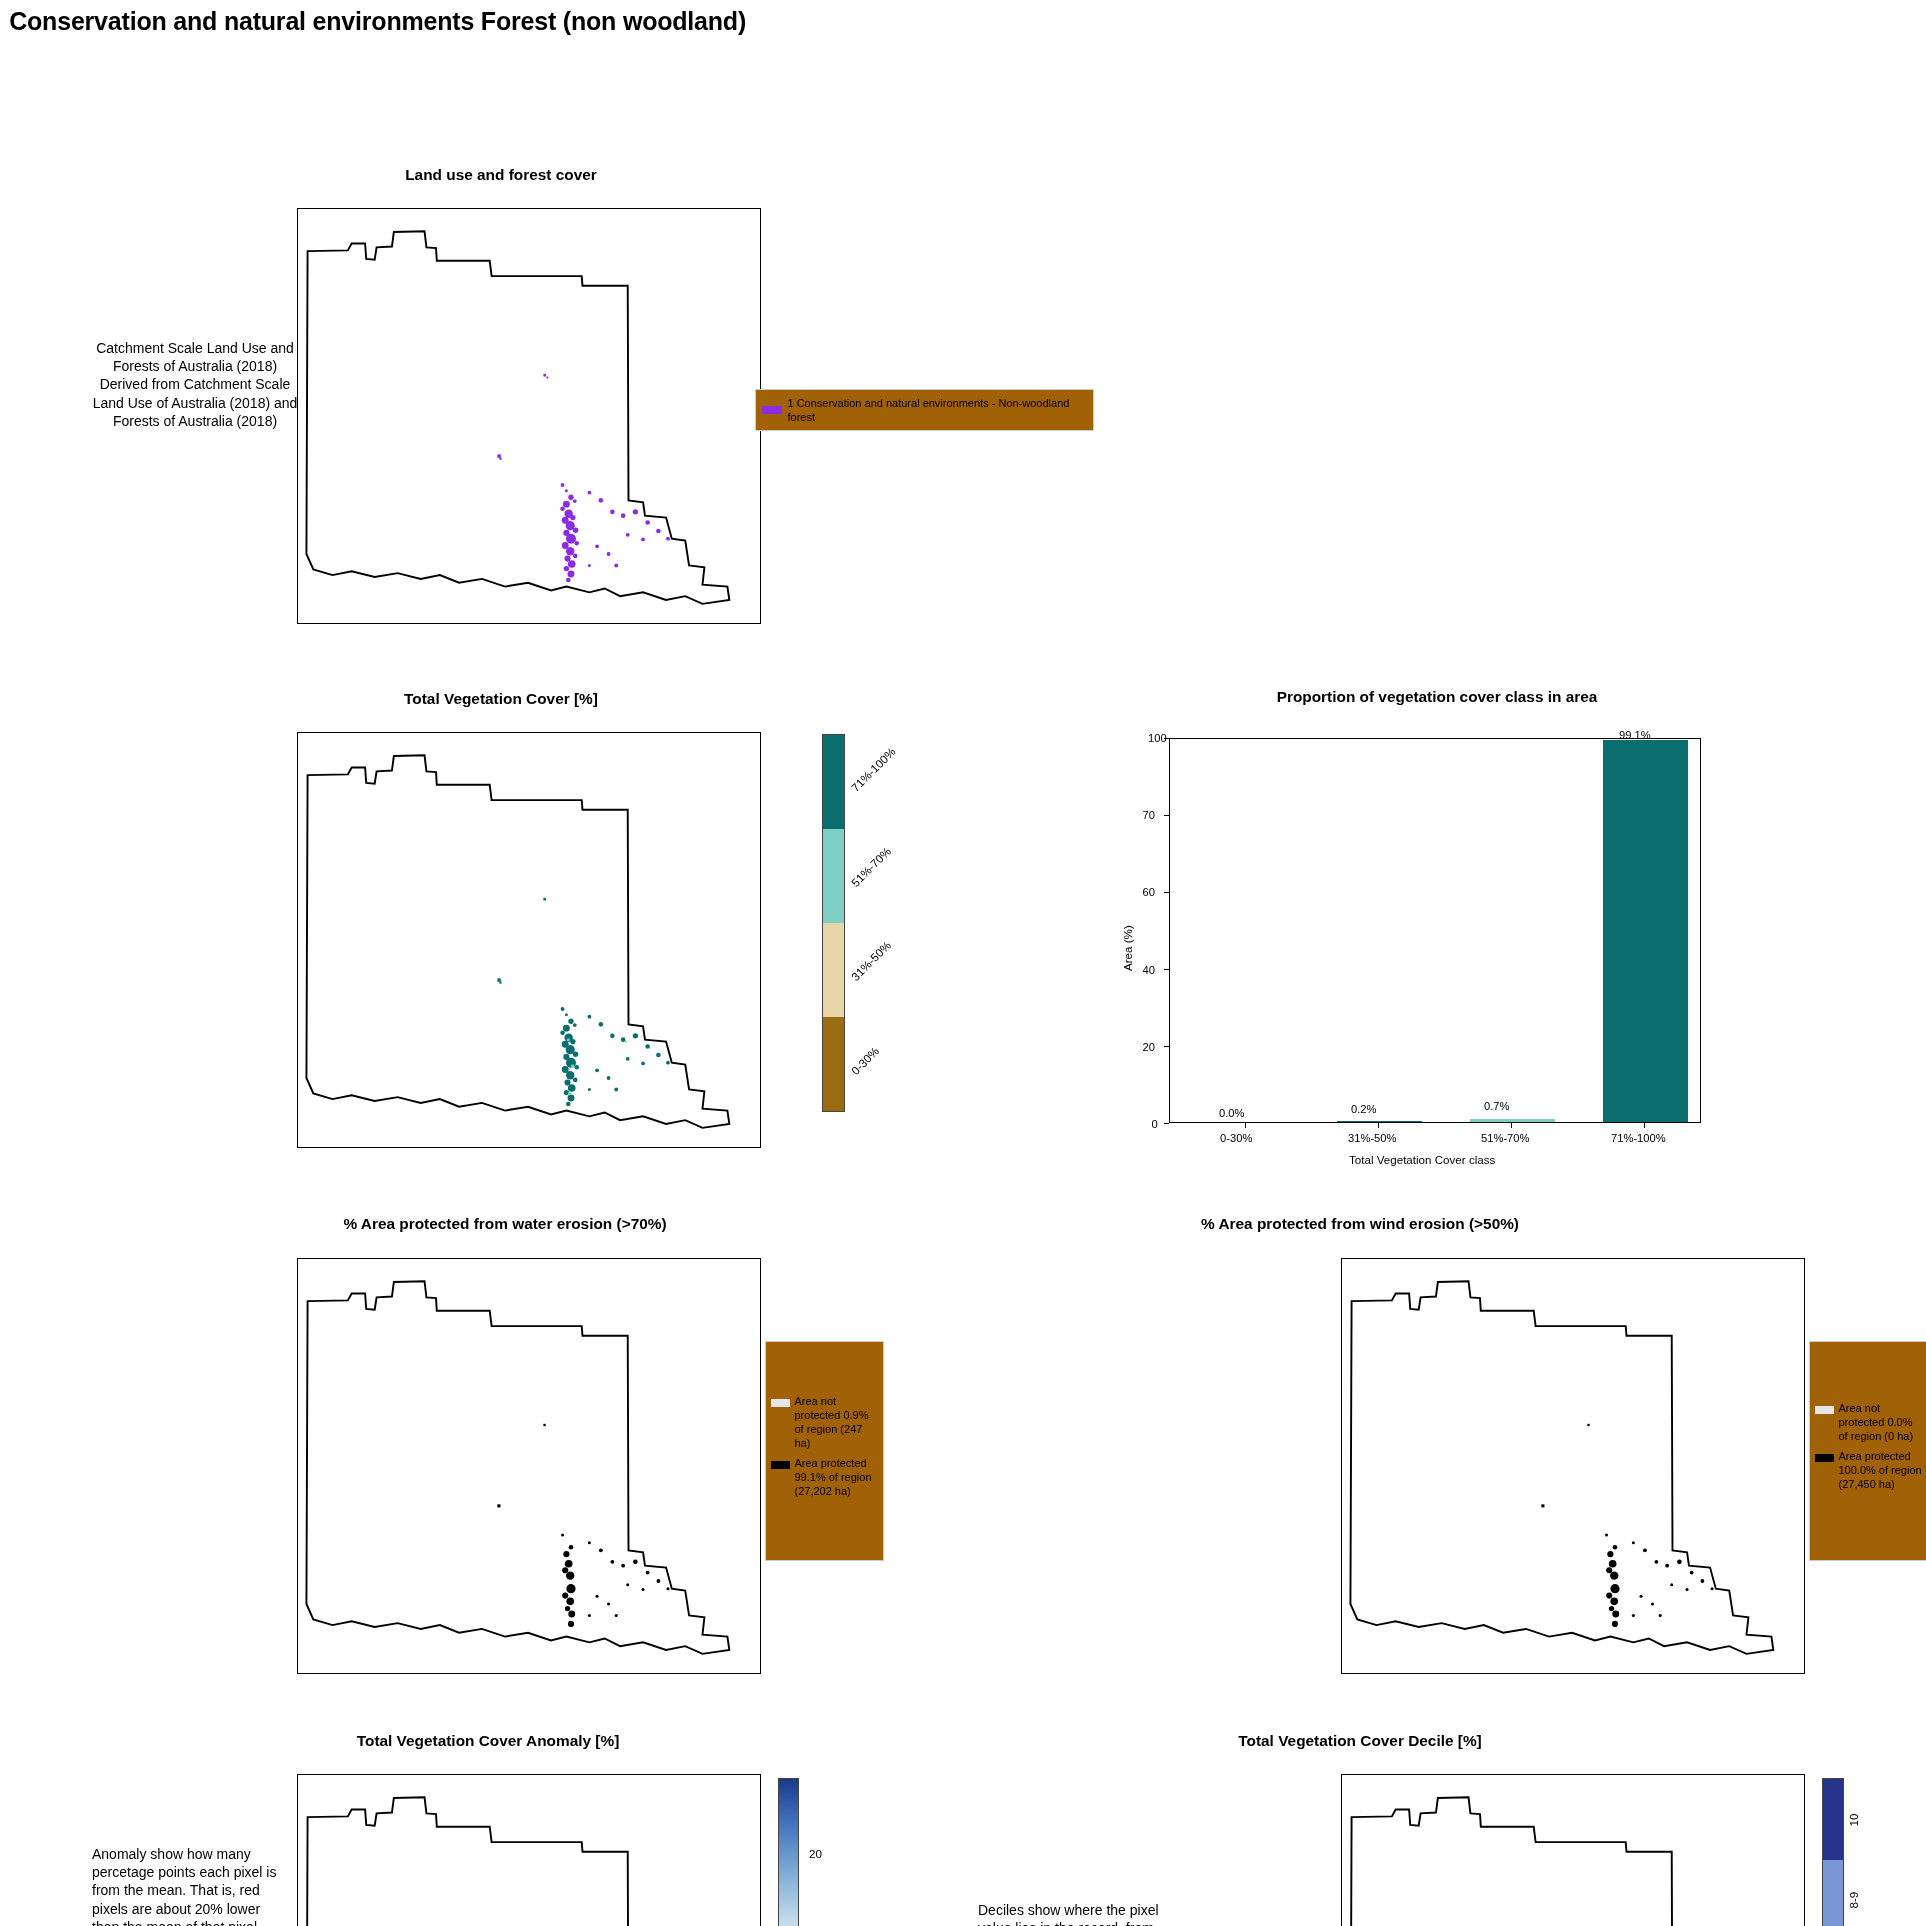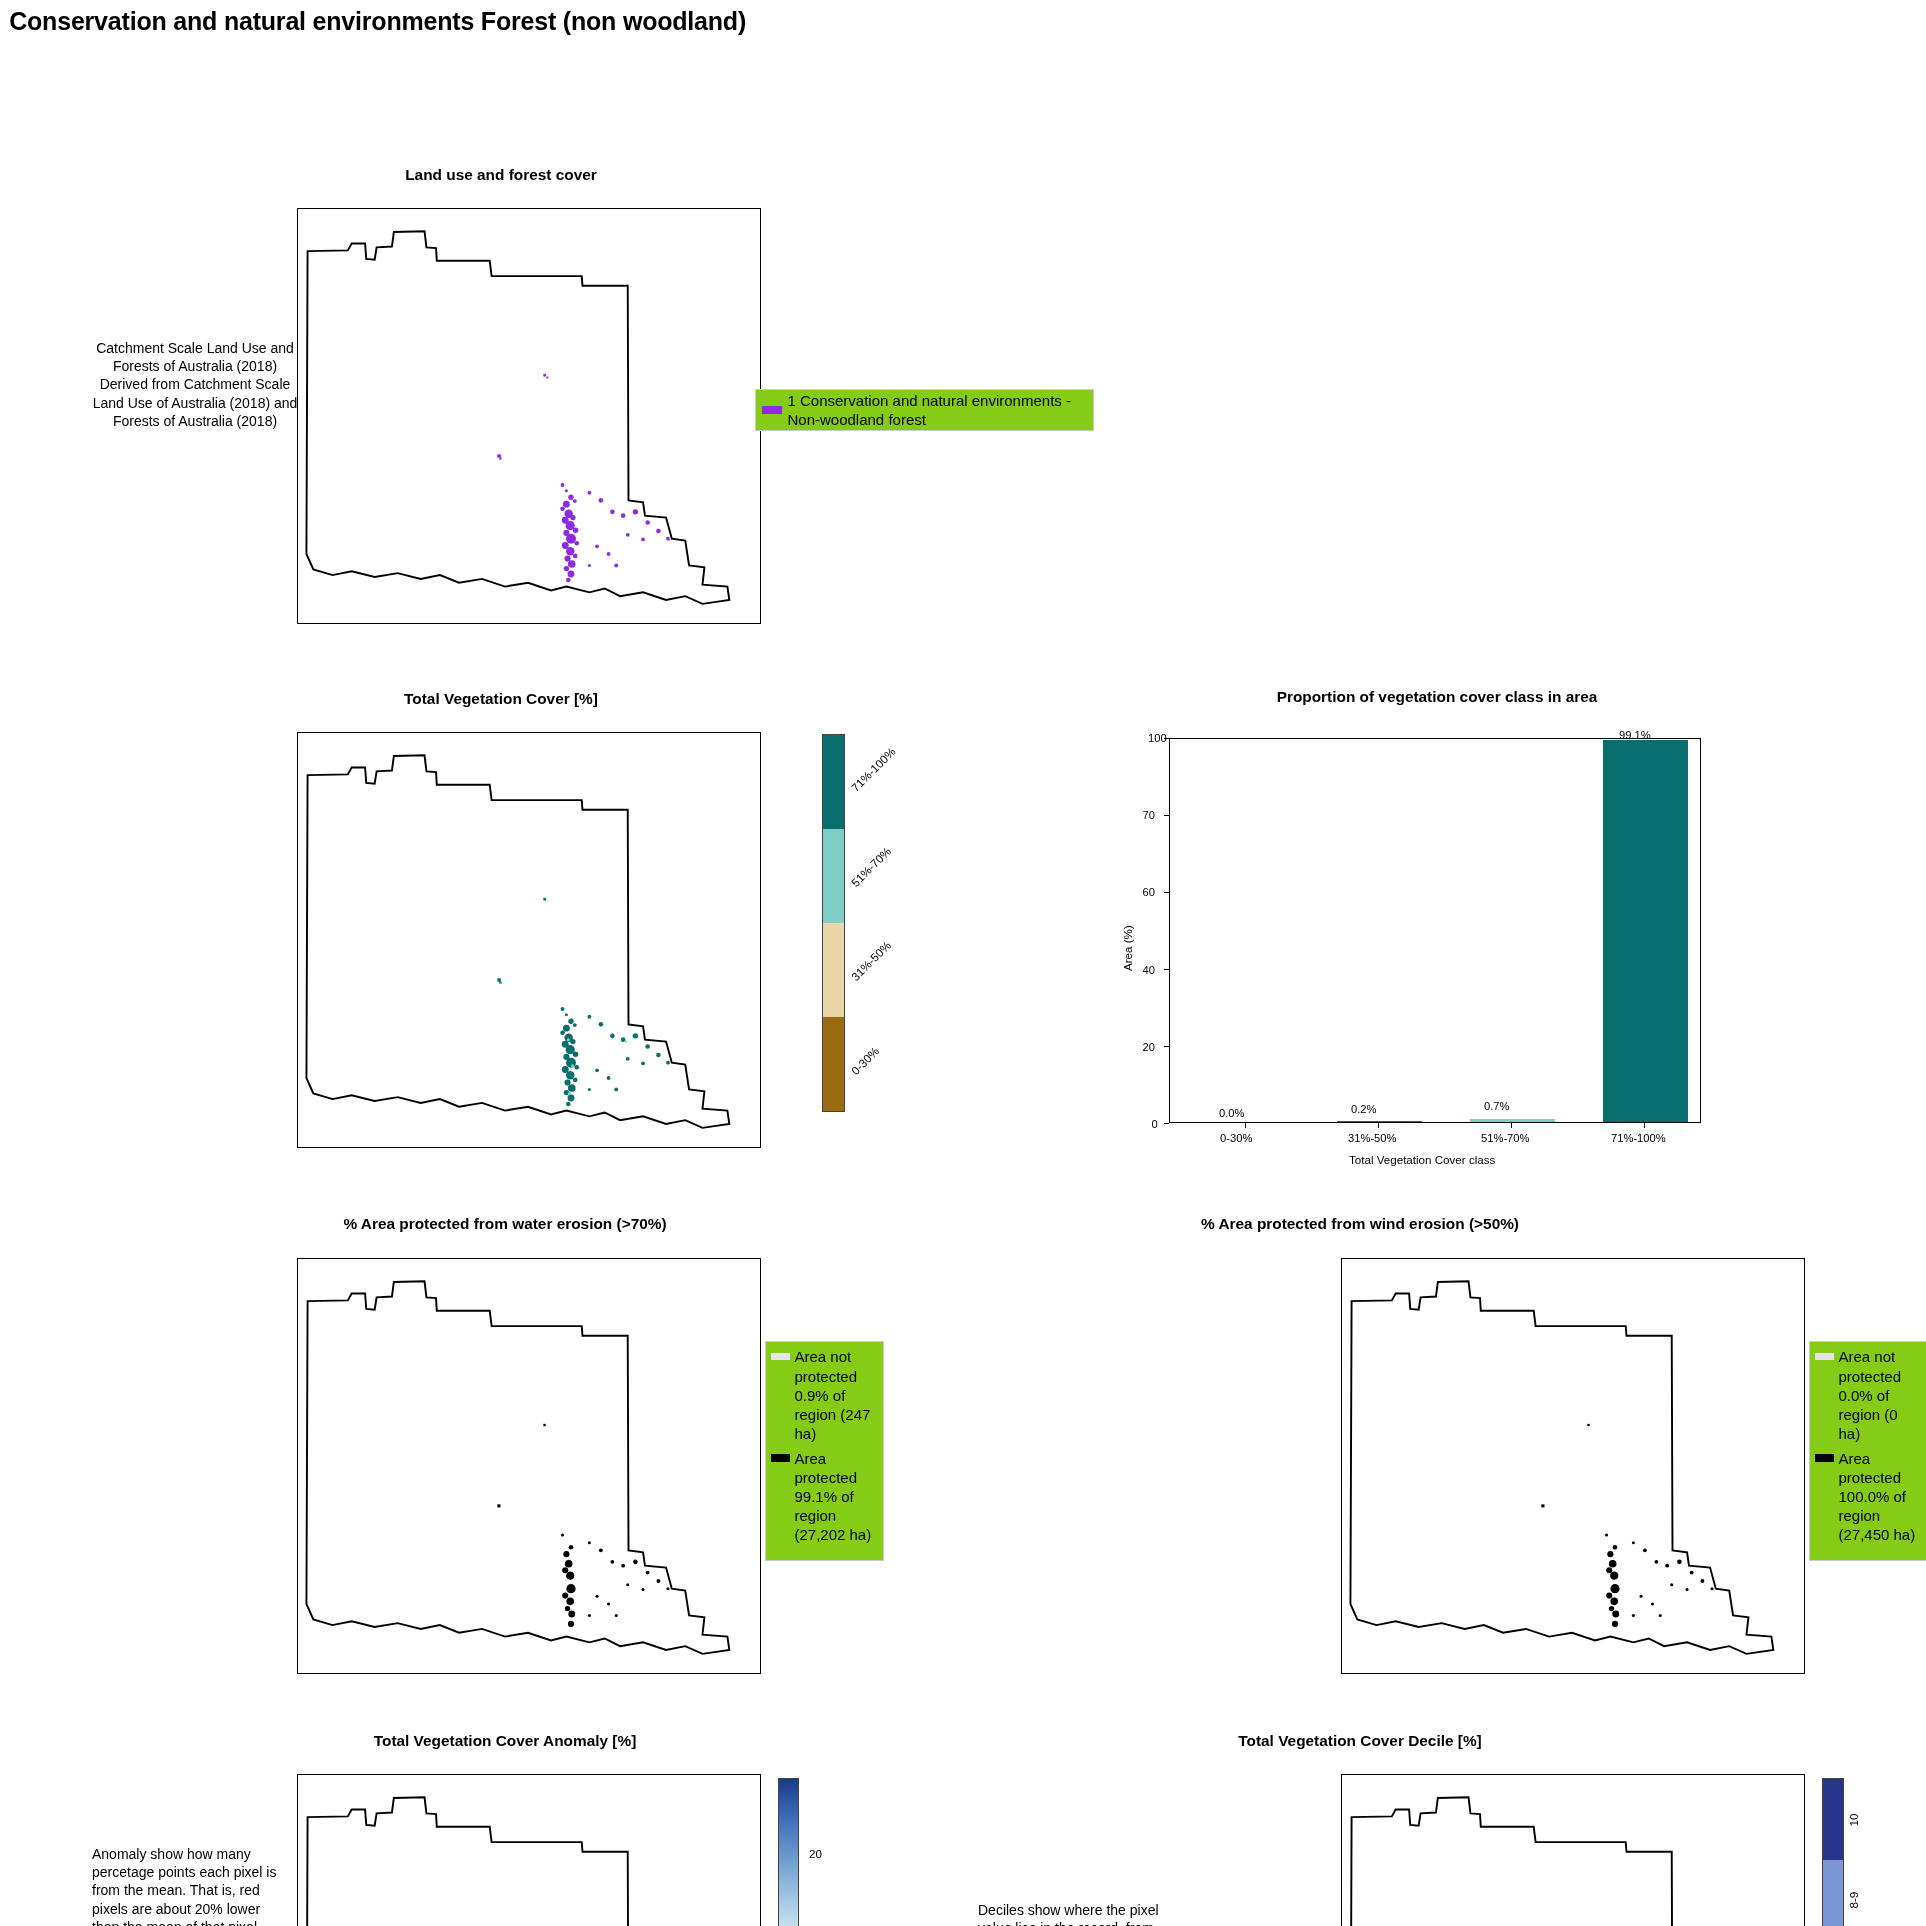--- a/index.html
+++ b/index.html
@@ -40,11 +40,11 @@
   
   .legend-box {
     position:absolute;
-    background:#84cc16;
+    background:#a16207;
     border:0.8px solid #cccccc;
     display:flex; align-items:flex-start;
     padding:3.9px 4.6px;
-    font-size:15px; line-height:1.28;
+    font-size:11px; line-height:1.28;
   }
   .legend-swatch {
     width:20px; height:8.5px; flex:0 0 auto;

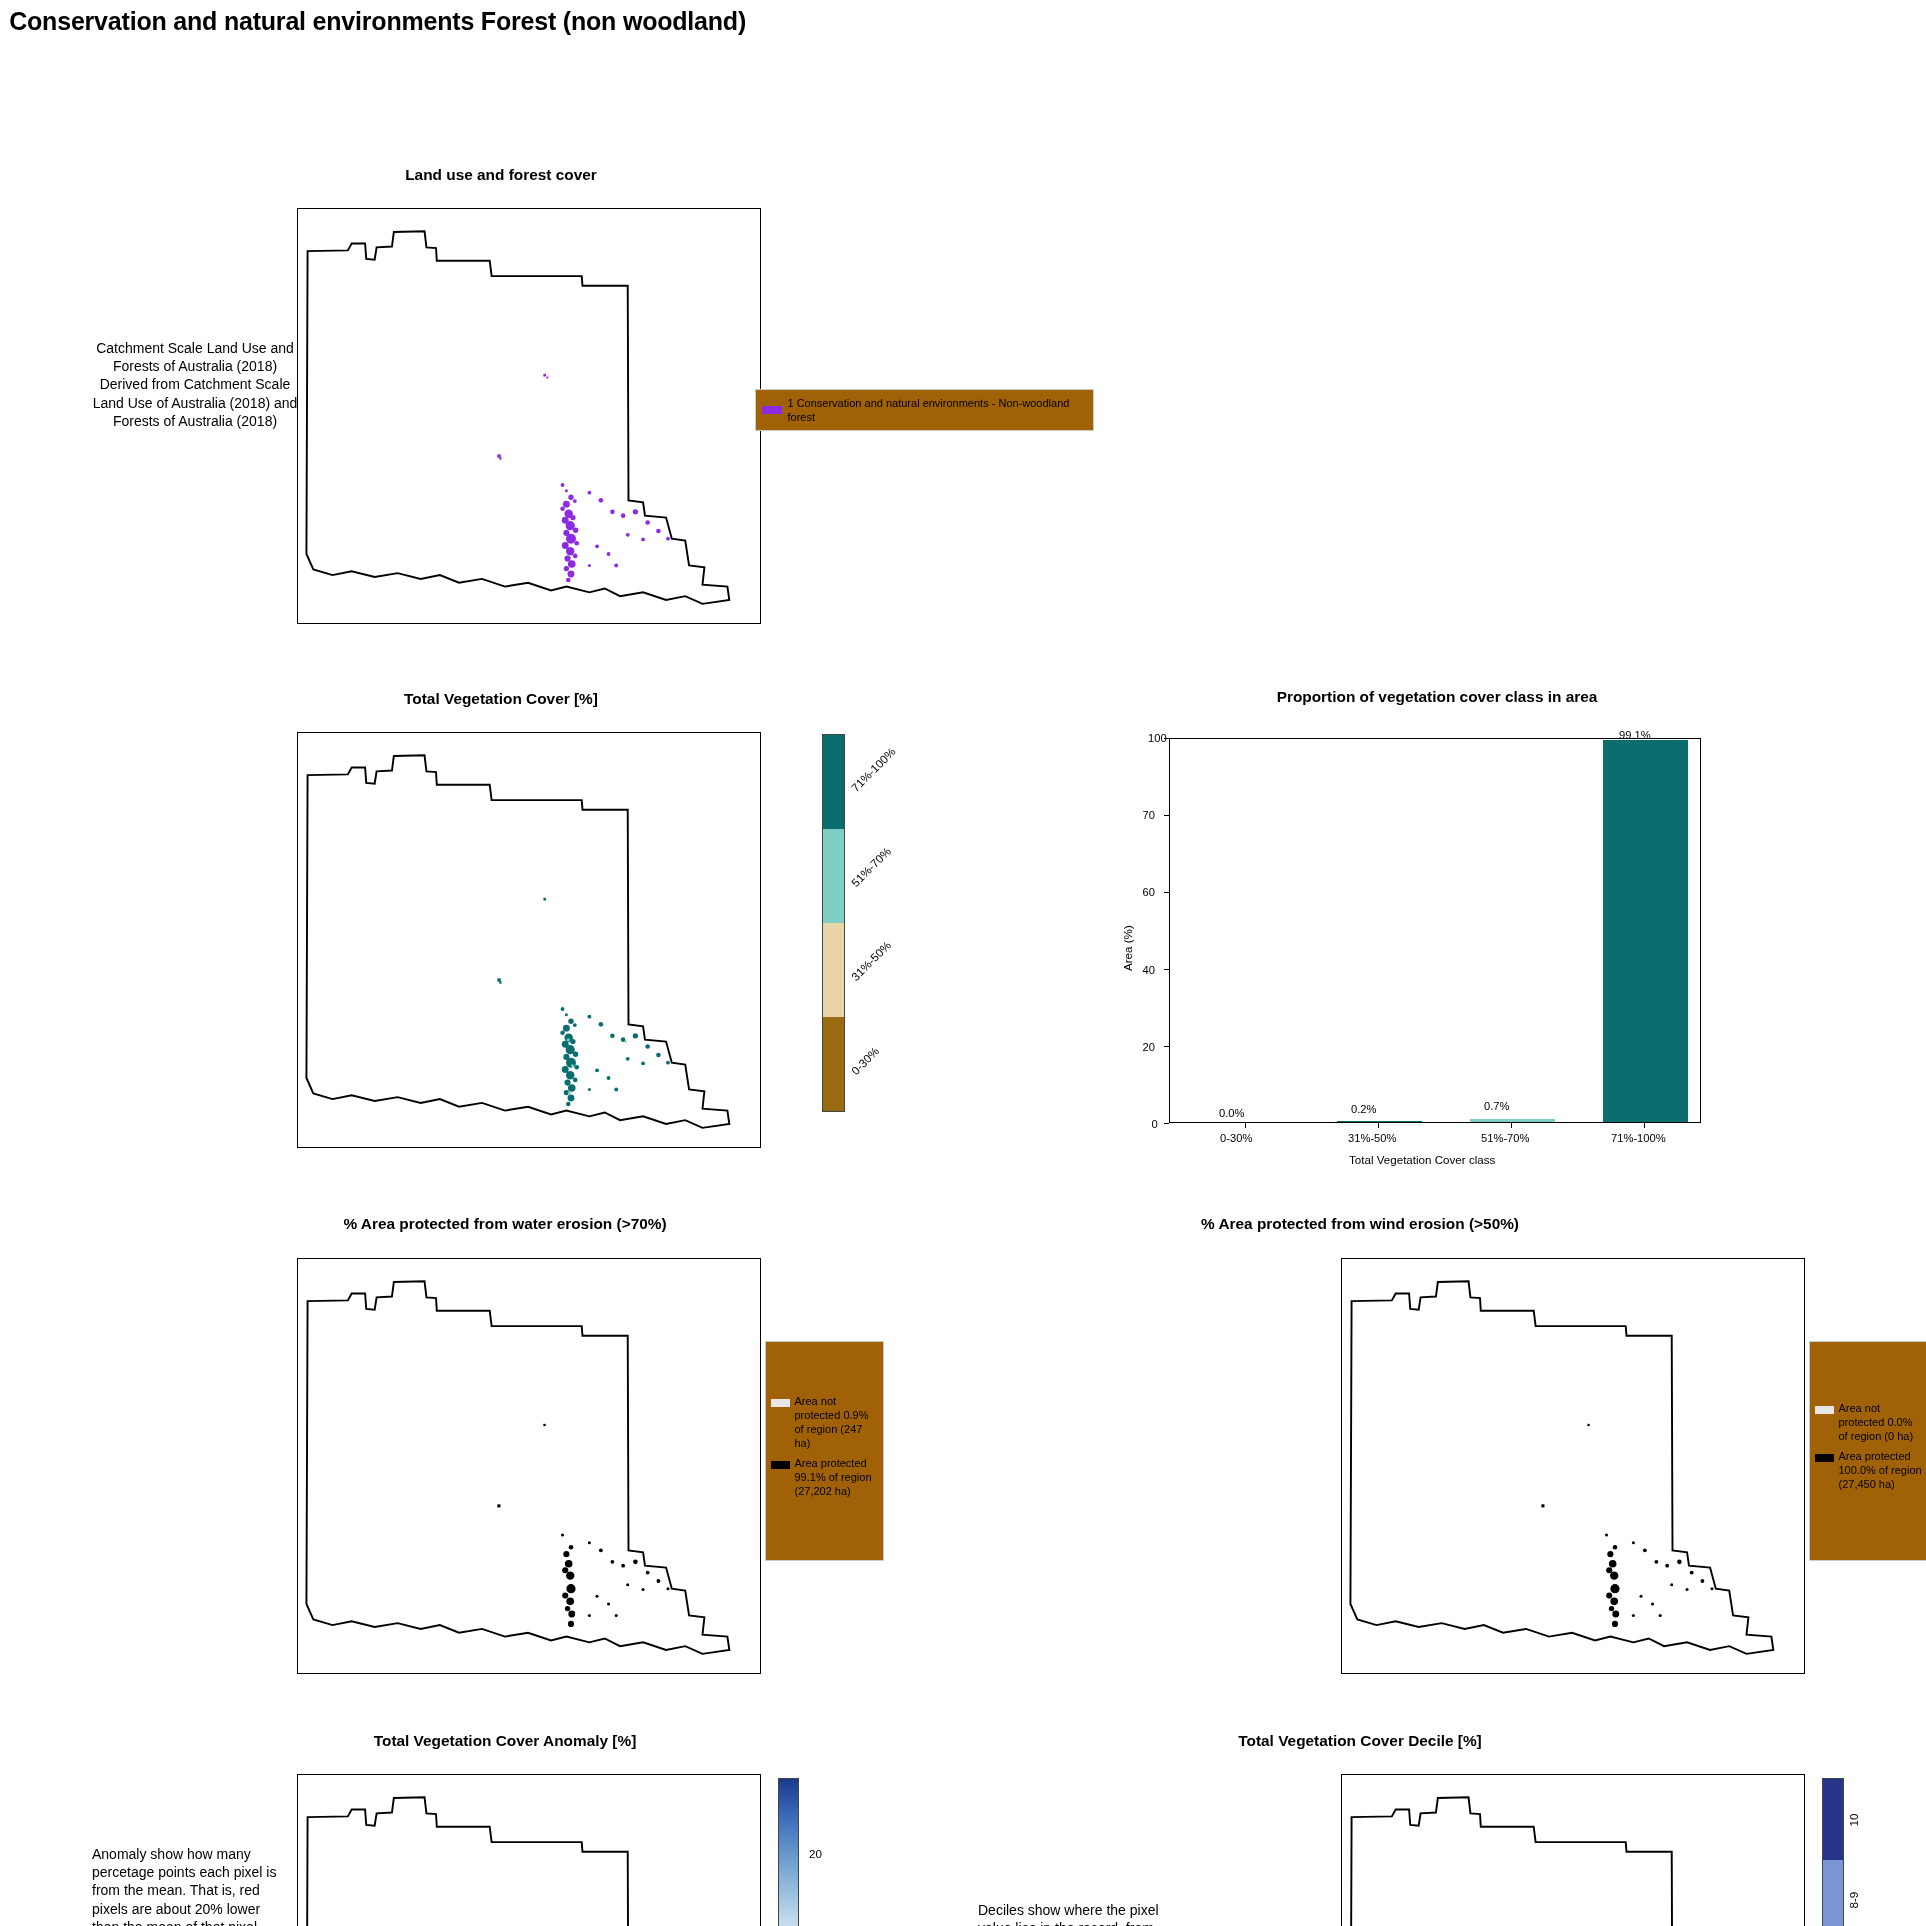--- a/index.html
+++ b/index.html
@@ -382,7 +382,7 @@
   </div>
 </div>
 
-<div class="panel-title" style="left:239px; top:1732px; width:532px;text-align:center;">Total Vegetation Cover Anomaly [%]</div>
+<div class="panel-title" style="left:222px; top:1732px; width:532px;text-align:center;">Total Vegetation Cover Anomaly [%]</div>
 
 <div class="sidenote" style="left:92px; top:1845px; width:185px;">Anomaly show how many percetage points each pixel is from the mean. That is, red pixels are about 20% lower than the mean of that pixel. The mean is only for the month of the map using baseline from 2001 to 2019.</div>
 

